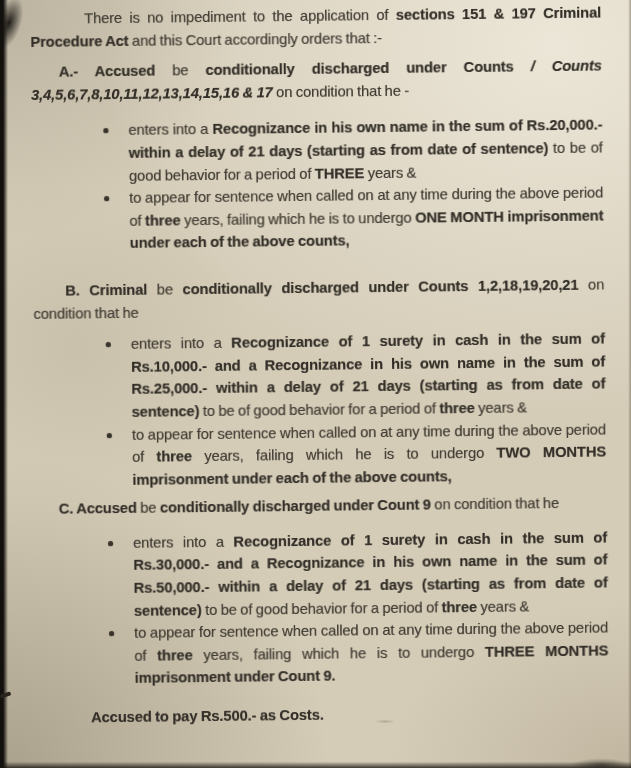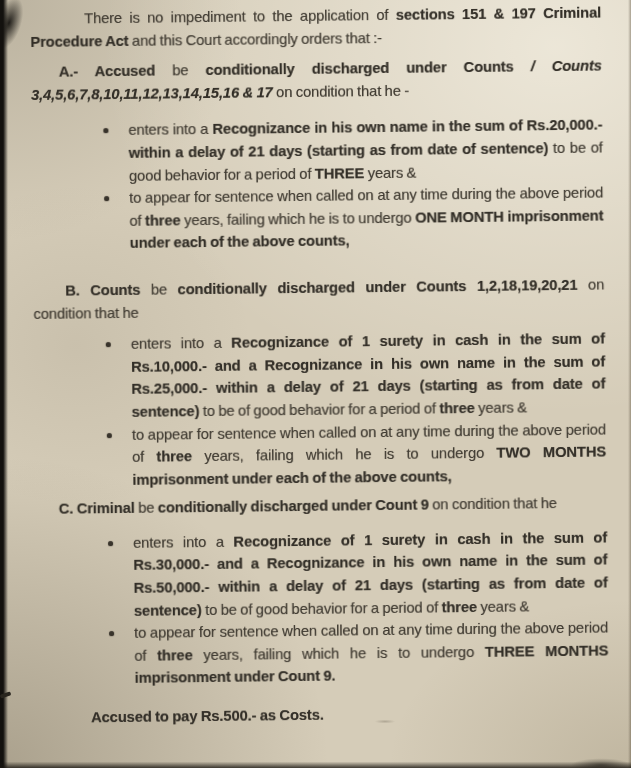--- a/index.html
+++ b/index.html
@@ -84,7 +84,7 @@
         <div class="para btext" data-name="bullet-text"><span class="" data-name="text-run">to appear for sentence when called on at any time during the above period of </span><span class="b" data-name="text-run">three</span><span class="" data-name="text-run"> years, failing which he is to undergo </span><span class="b" data-name="text-run">ONE MONTH imprisonment under each of the above counts,</span></div>
       </div>
     </div>
-    <div class="para" data-name="section-b-heading"><span class="b" data-name="text-run">B. Counts</span><span class="" data-name="text-run"> be </span><span class="b" data-name="text-run">conditionally discharged under Counts 1,2,18,19,20,21</span><span class="" data-name="text-run"> on condition that he</span></div>
+    <div class="para" data-name="section-b-heading"><span class="b" data-name="text-run">B. Criminal</span><span class="" data-name="text-run"> be </span><span class="b" data-name="text-run">conditionally discharged under Counts 1,2,18,19,20,21</span><span class="" data-name="text-run"> on condition that he</span></div>
     <div class="bullets" data-name="section-b-bullets">
       <div class="bullet" data-name="bullet-item">
         <span class="marker" data-name="bullet-icon"></span>

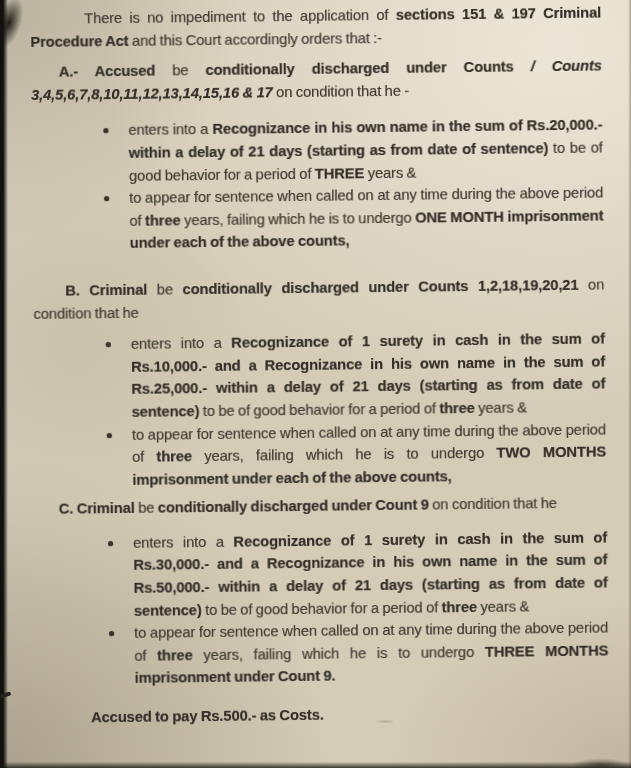--- a/index.html
+++ b/index.html
@@ -95,7 +95,7 @@
         <div class="para btext" data-name="bullet-text"><span class="" data-name="text-run">to appear for sentence when called on at any time during the above period of </span><span class="b" data-name="text-run">three</span><span class="" data-name="text-run"> years, failing which he is to undergo </span><span class="b" data-name="text-run">TWO MONTHS imprisonment under each of the above counts,</span></div>
       </div>
     </div>
-    <div class="para" data-name="section-c-heading"><span class="b" data-name="text-run">C. Criminal</span><span class="" data-name="text-run"> be </span><span class="b" data-name="text-run">conditionally discharged under Count 9</span><span class="" data-name="text-run"> on condition that he</span></div>
+    <div class="para" data-name="section-c-heading"><span class="b" data-name="text-run">C. Accused</span><span class="" data-name="text-run"> be </span><span class="b" data-name="text-run">conditionally discharged under Count 9</span><span class="" data-name="text-run"> on condition that he</span></div>
     <div class="bullets" data-name="section-c-bullets">
       <div class="bullet" data-name="bullet-item">
         <span class="marker" data-name="bullet-icon"></span>

